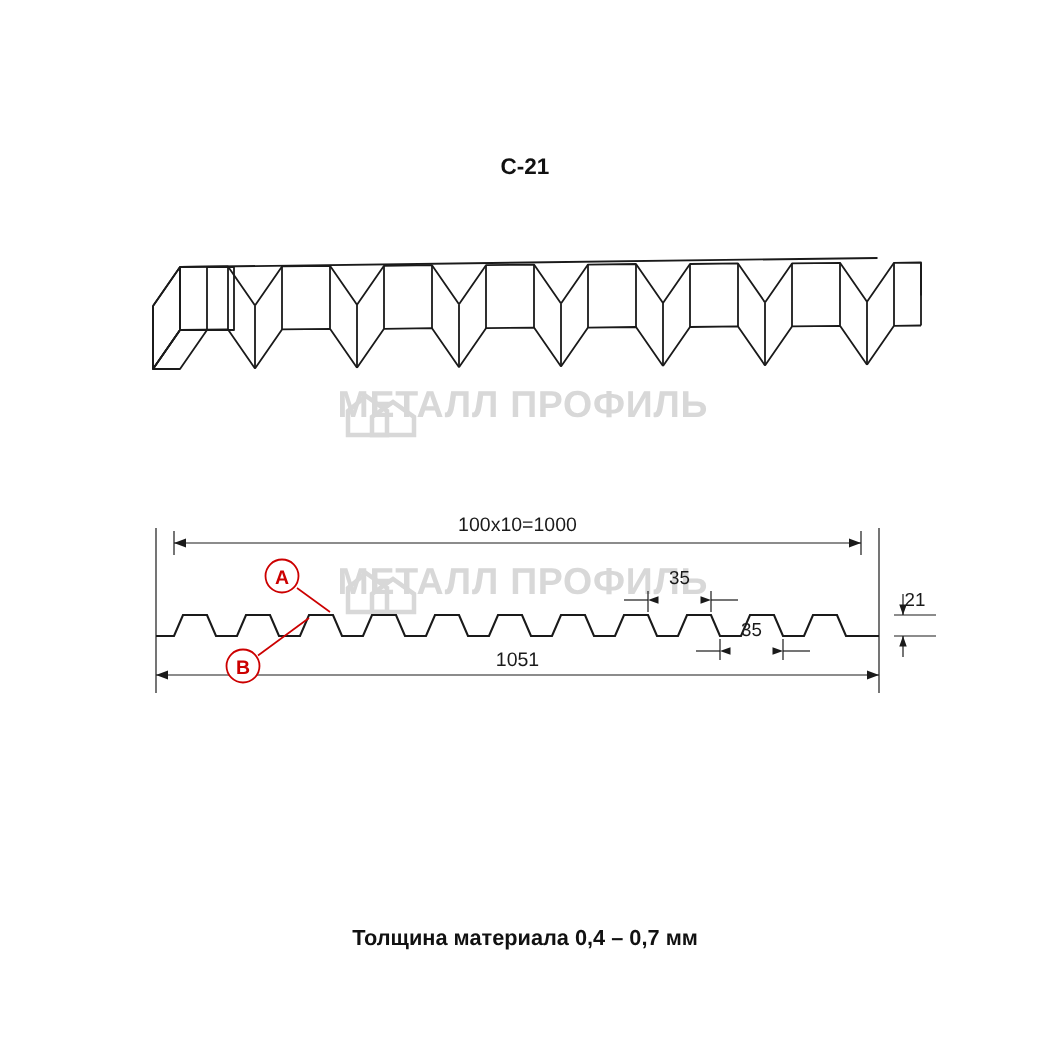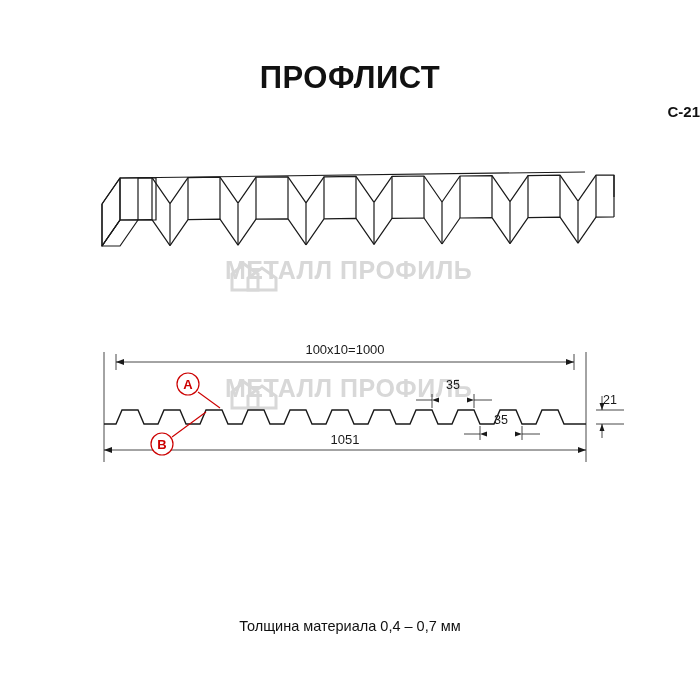--- a/index.html
+++ b/index.html
@@ -96,7 +96,6 @@
 
 <div class="page">
 
-  <div class="title">ПРОФЛИСТ</div>
   <div class="subtitle">С-21</div>
 
   <div class="iso-wrap">

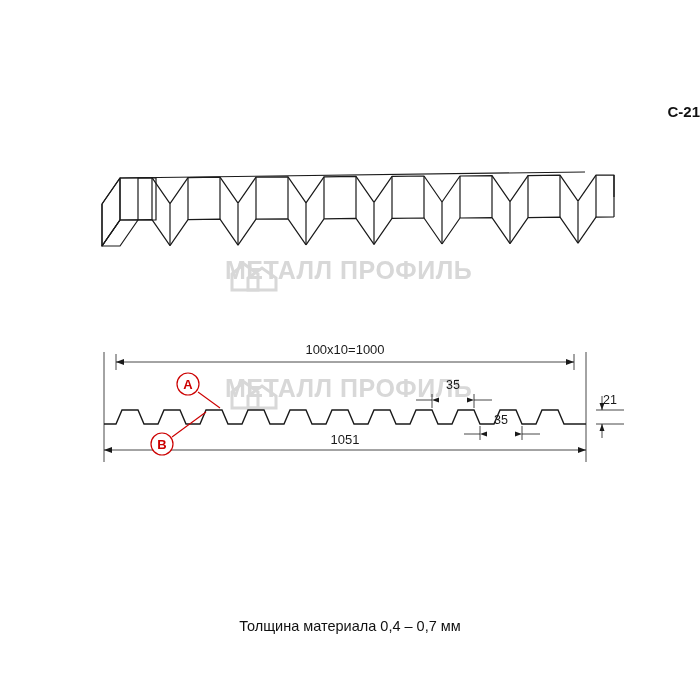--- a/index.html
+++ b/index.html
@@ -35,7 +35,7 @@
     top: 103px;
     left: 0;
     width: 700px;
-    text-align: right;
+    text-align: center;
     font-size: 15px;
     font-weight: bold;
     color: #111;

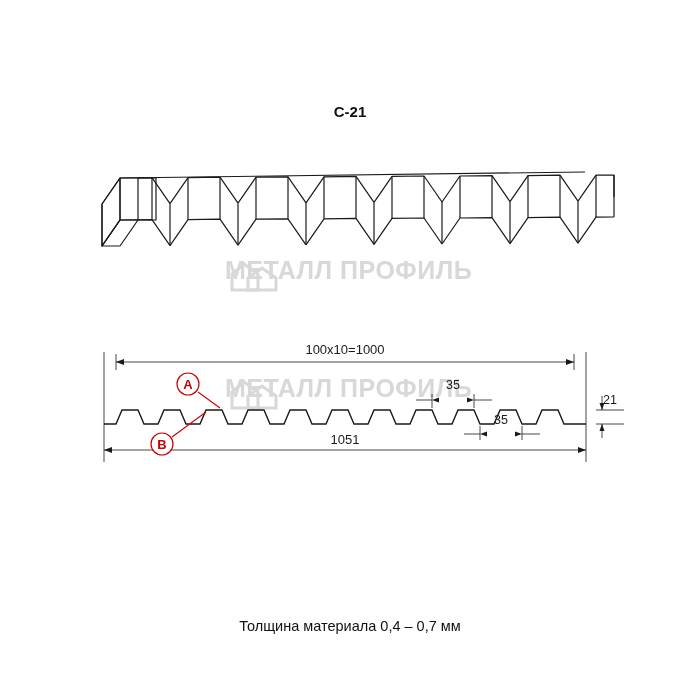--- a/index.html
+++ b/index.html
@@ -61,7 +61,7 @@
     width: 700px;
     text-align: center;
     font-size: 14.5px;
-    font-weight: normal;
+    font-weight: bold;
     color: #111;
   }
   .wm {

